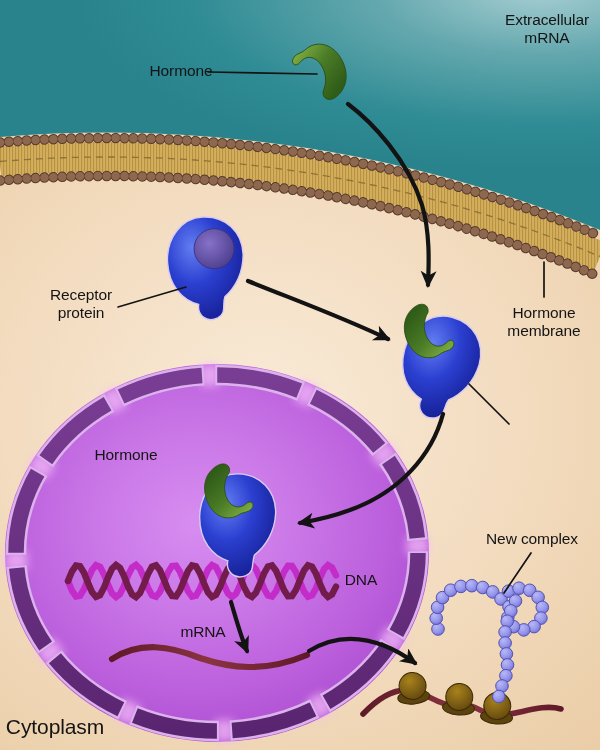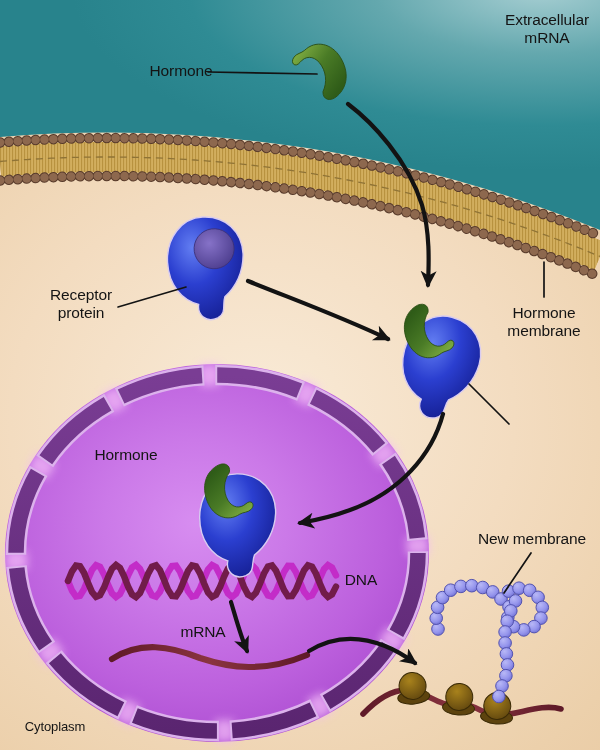--- a/index.html
+++ b/index.html
@@ -223,7 +223,7 @@
 <div class="lbl" style="left:361px;top:580px">DNA</div>
 <div class="lbl" style="left:203px;top:632px">mRNA</div>
 <div class="lbl" style="left:55px;top:727px;font-size:13px">Cytoplasm</div>
-<div class="lbl" style="left:532px;top:539px">New membrane</div>
+<div class="lbl" style="left:532px;top:539px">New complex</div>
 
 </div>
 

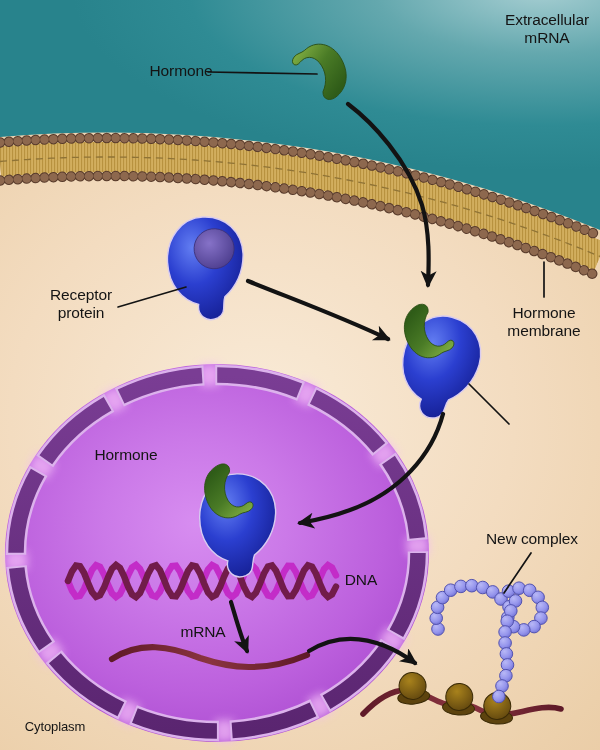--- a/index.html
+++ b/index.html
@@ -222,7 +222,7 @@
 <div class="lbl" style="left:126px;top:455px">Hormone</div>
 <div class="lbl" style="left:361px;top:580px">DNA</div>
 <div class="lbl" style="left:203px;top:632px">mRNA</div>
-<div class="lbl" style="left:55px;top:727px;font-size:13px">Cytoplasm</div>
+<div class="lbl" style="left:55px;top:727px;font-size:21px">Cytoplasm</div>
 <div class="lbl" style="left:532px;top:539px">New complex</div>
 
 </div>

